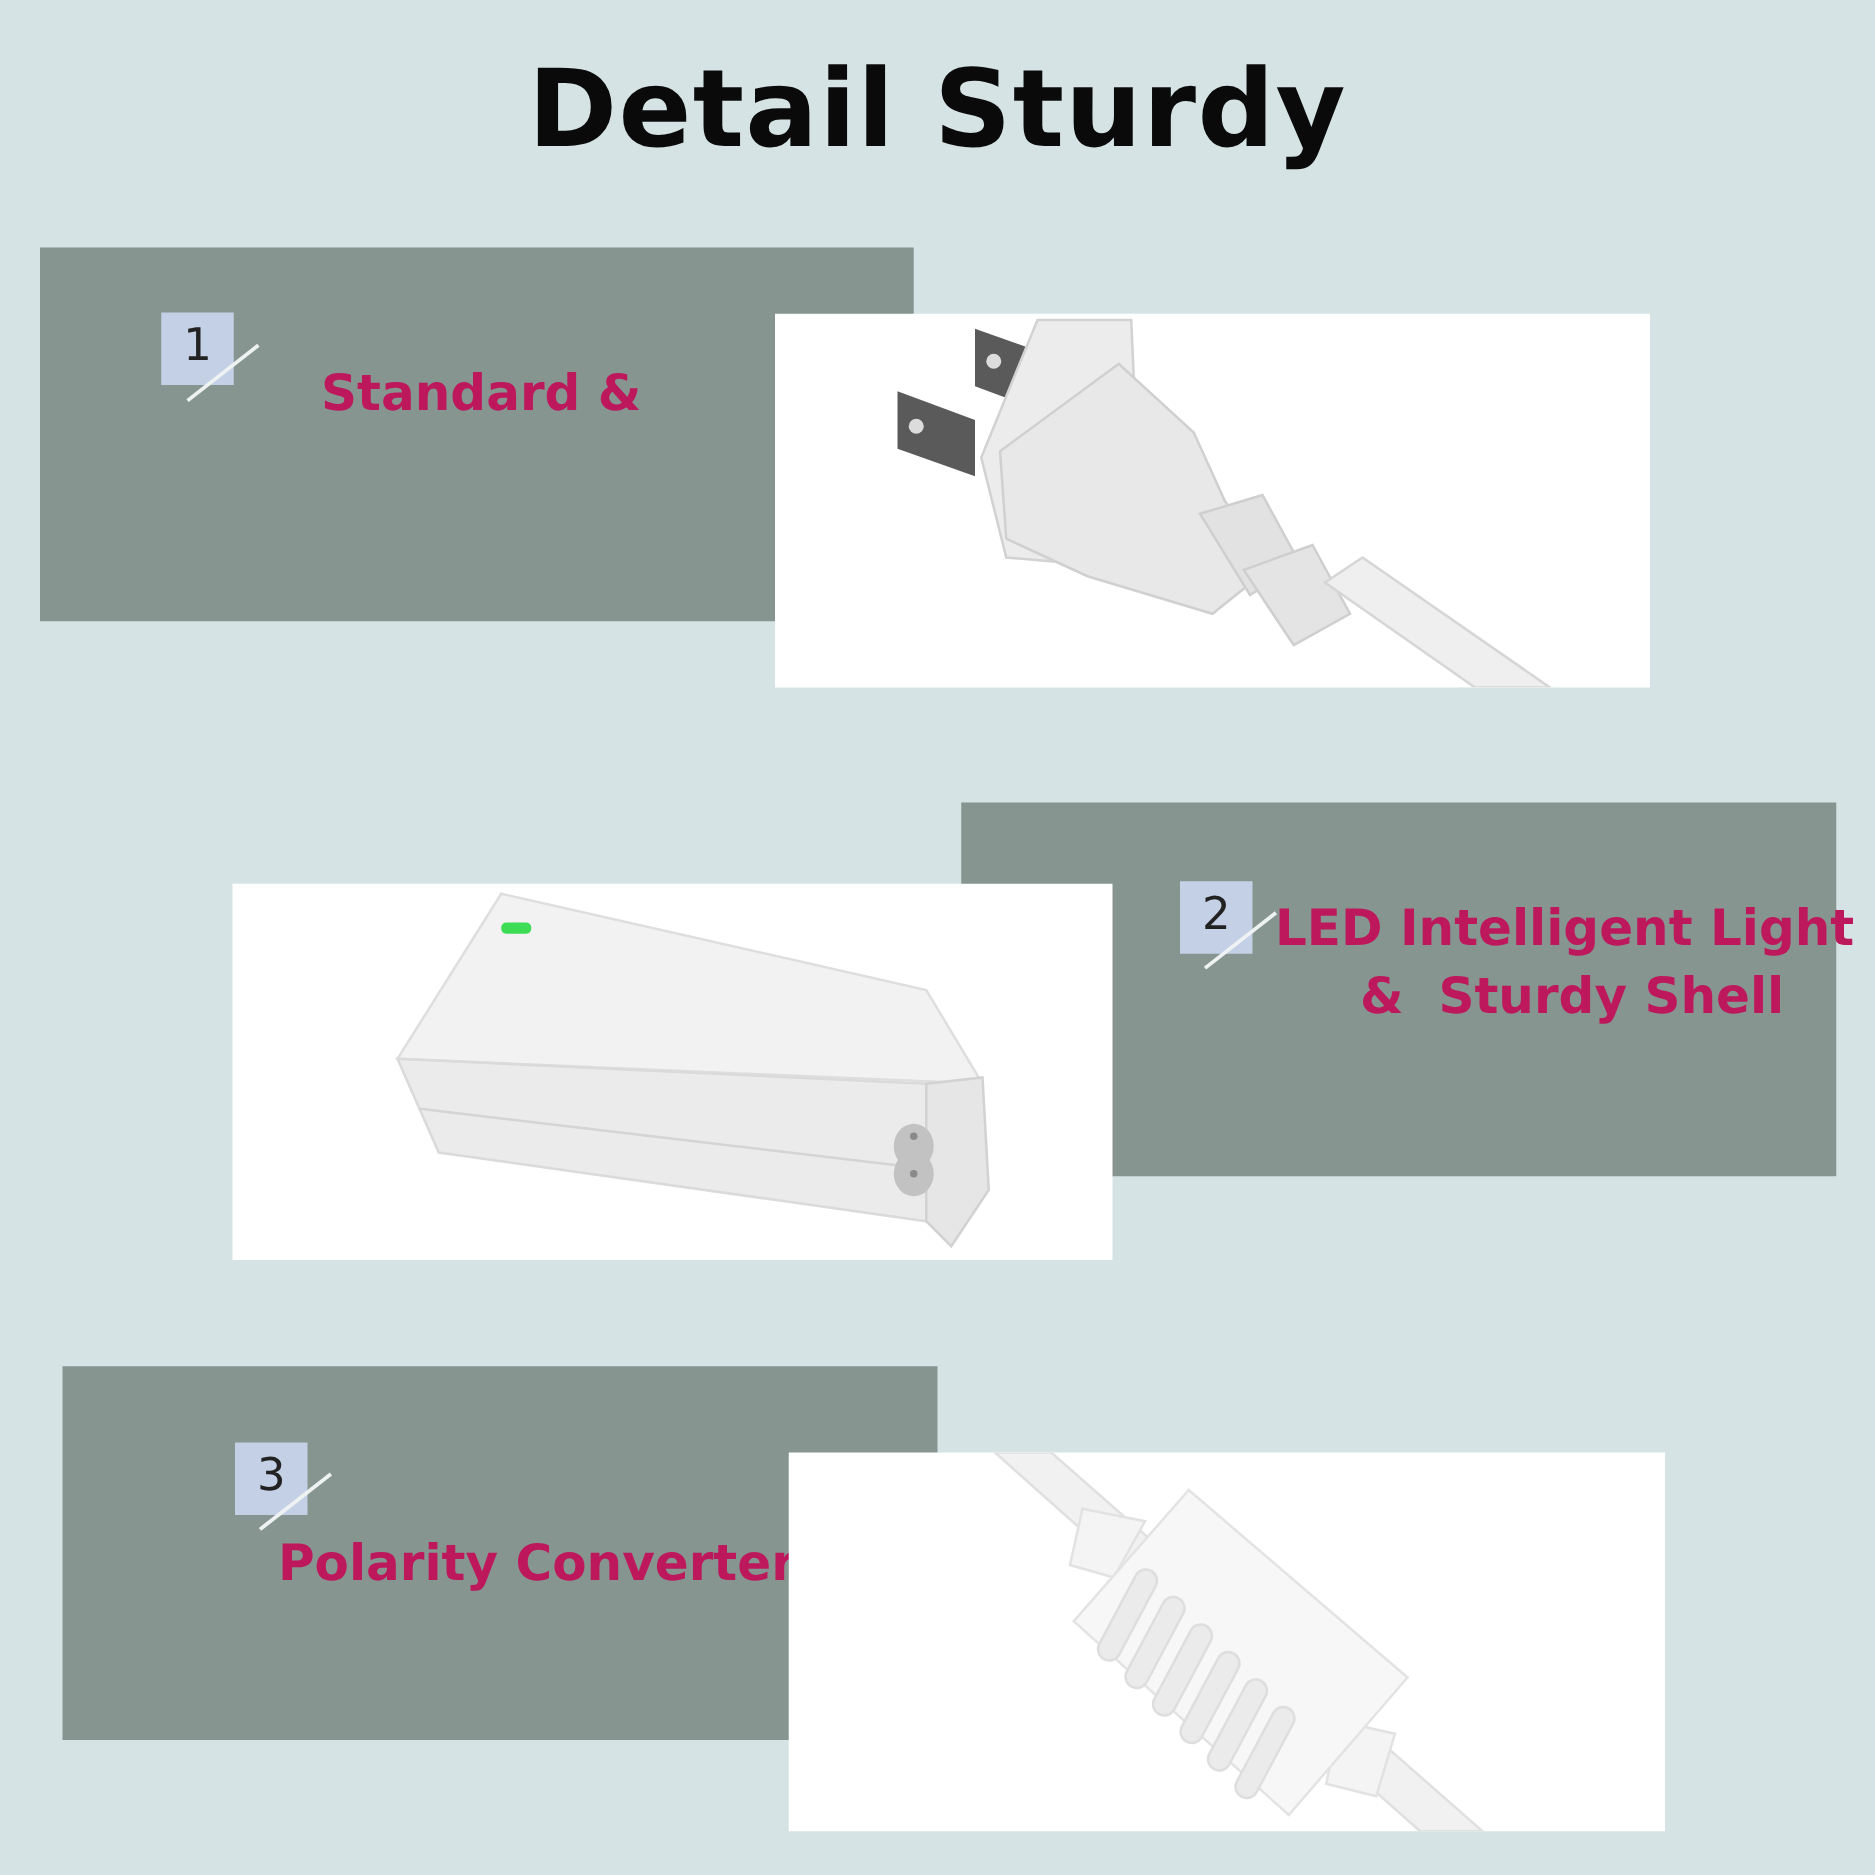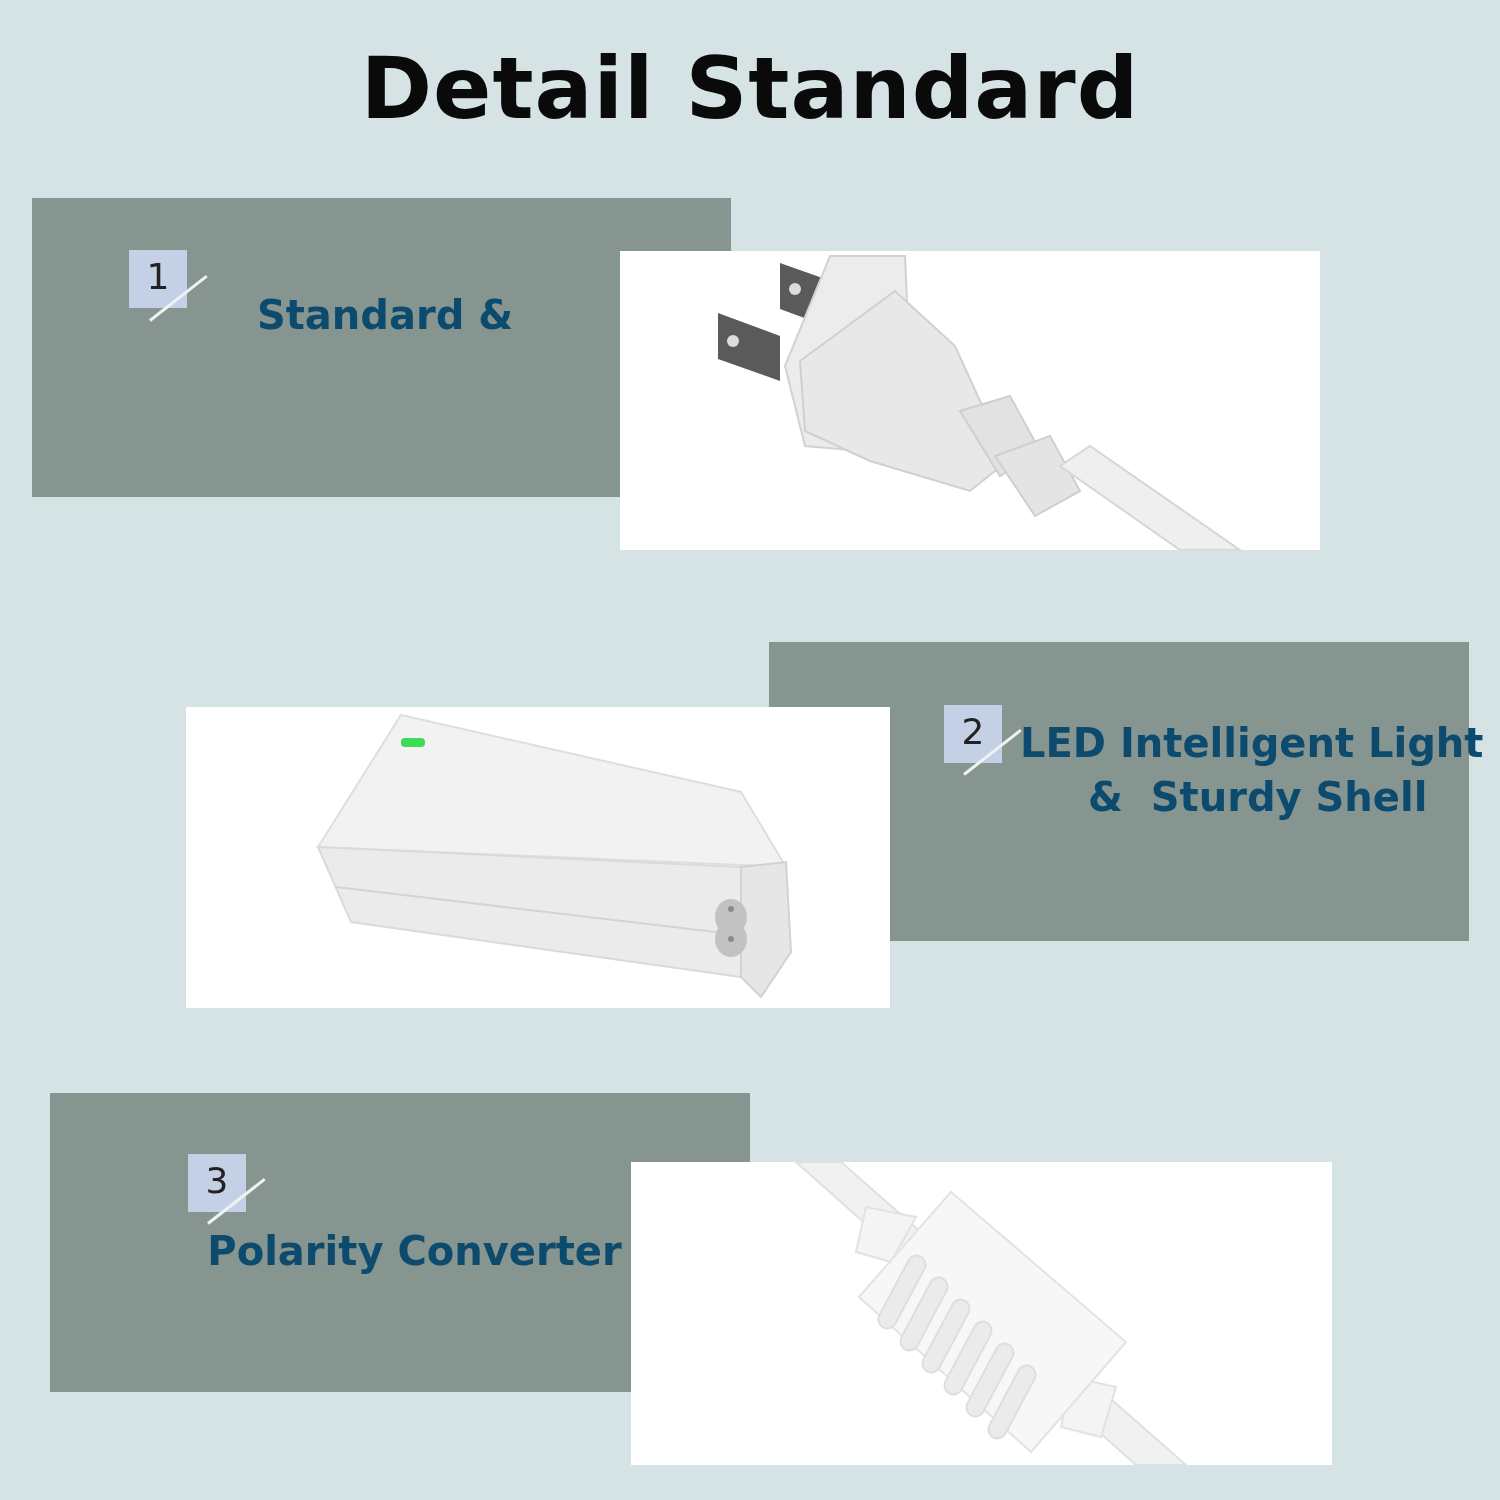--- a/index.html
+++ b/index.html
@@ -15,7 +15,7 @@
 </head>
 <body>
 
-<div class="title">Detail Standard</div>
+<div class="title">Detail Sturdy</div>
 
 <section>
   <div class="panel" style="left:32px;top:198px;width:699px;height:299px;"></div>

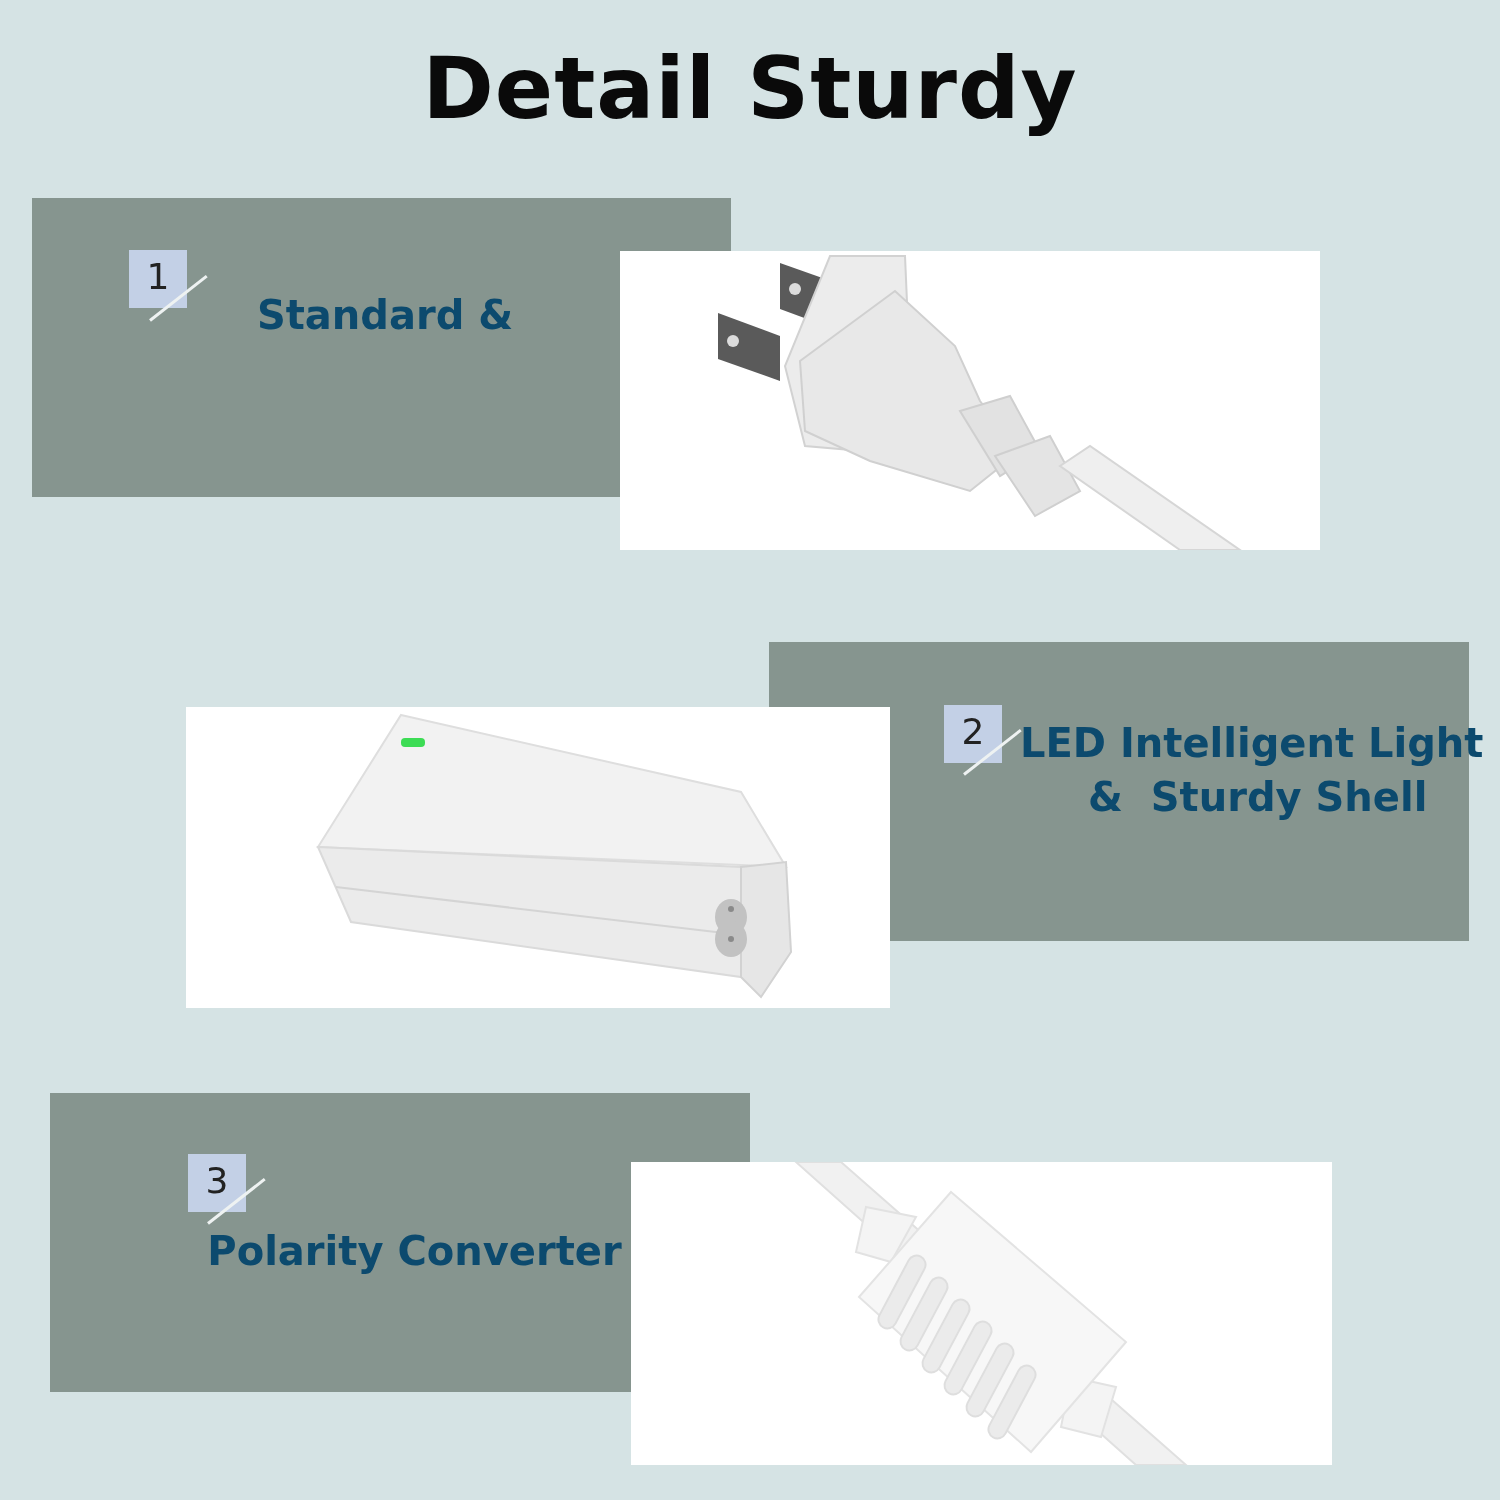--- a/index.html
+++ b/index.html
@@ -9,7 +9,7 @@
   .photo{position:absolute;background:#ffffff;overflow:hidden;}
   .badge{position:absolute;width:58px;height:58px;background:#c3d0e6;color:#222;font-family:"DejaVu Sans",sans-serif;font-size:36px;line-height:54px;text-align:center;}
   .slash{position:absolute;height:3px;background:#eef2f2;transform-origin:0 50%;}
-  .caption{position:absolute;color:#0c4a6e;font-weight:bold;font-size:40px;line-height:54px;text-align:center;white-space:nowrap;}
+  .caption{position:absolute;color:#be185d;font-weight:bold;font-size:40px;line-height:54px;text-align:center;white-space:nowrap;}
   svg{display:block;}
 </style>
 </head>

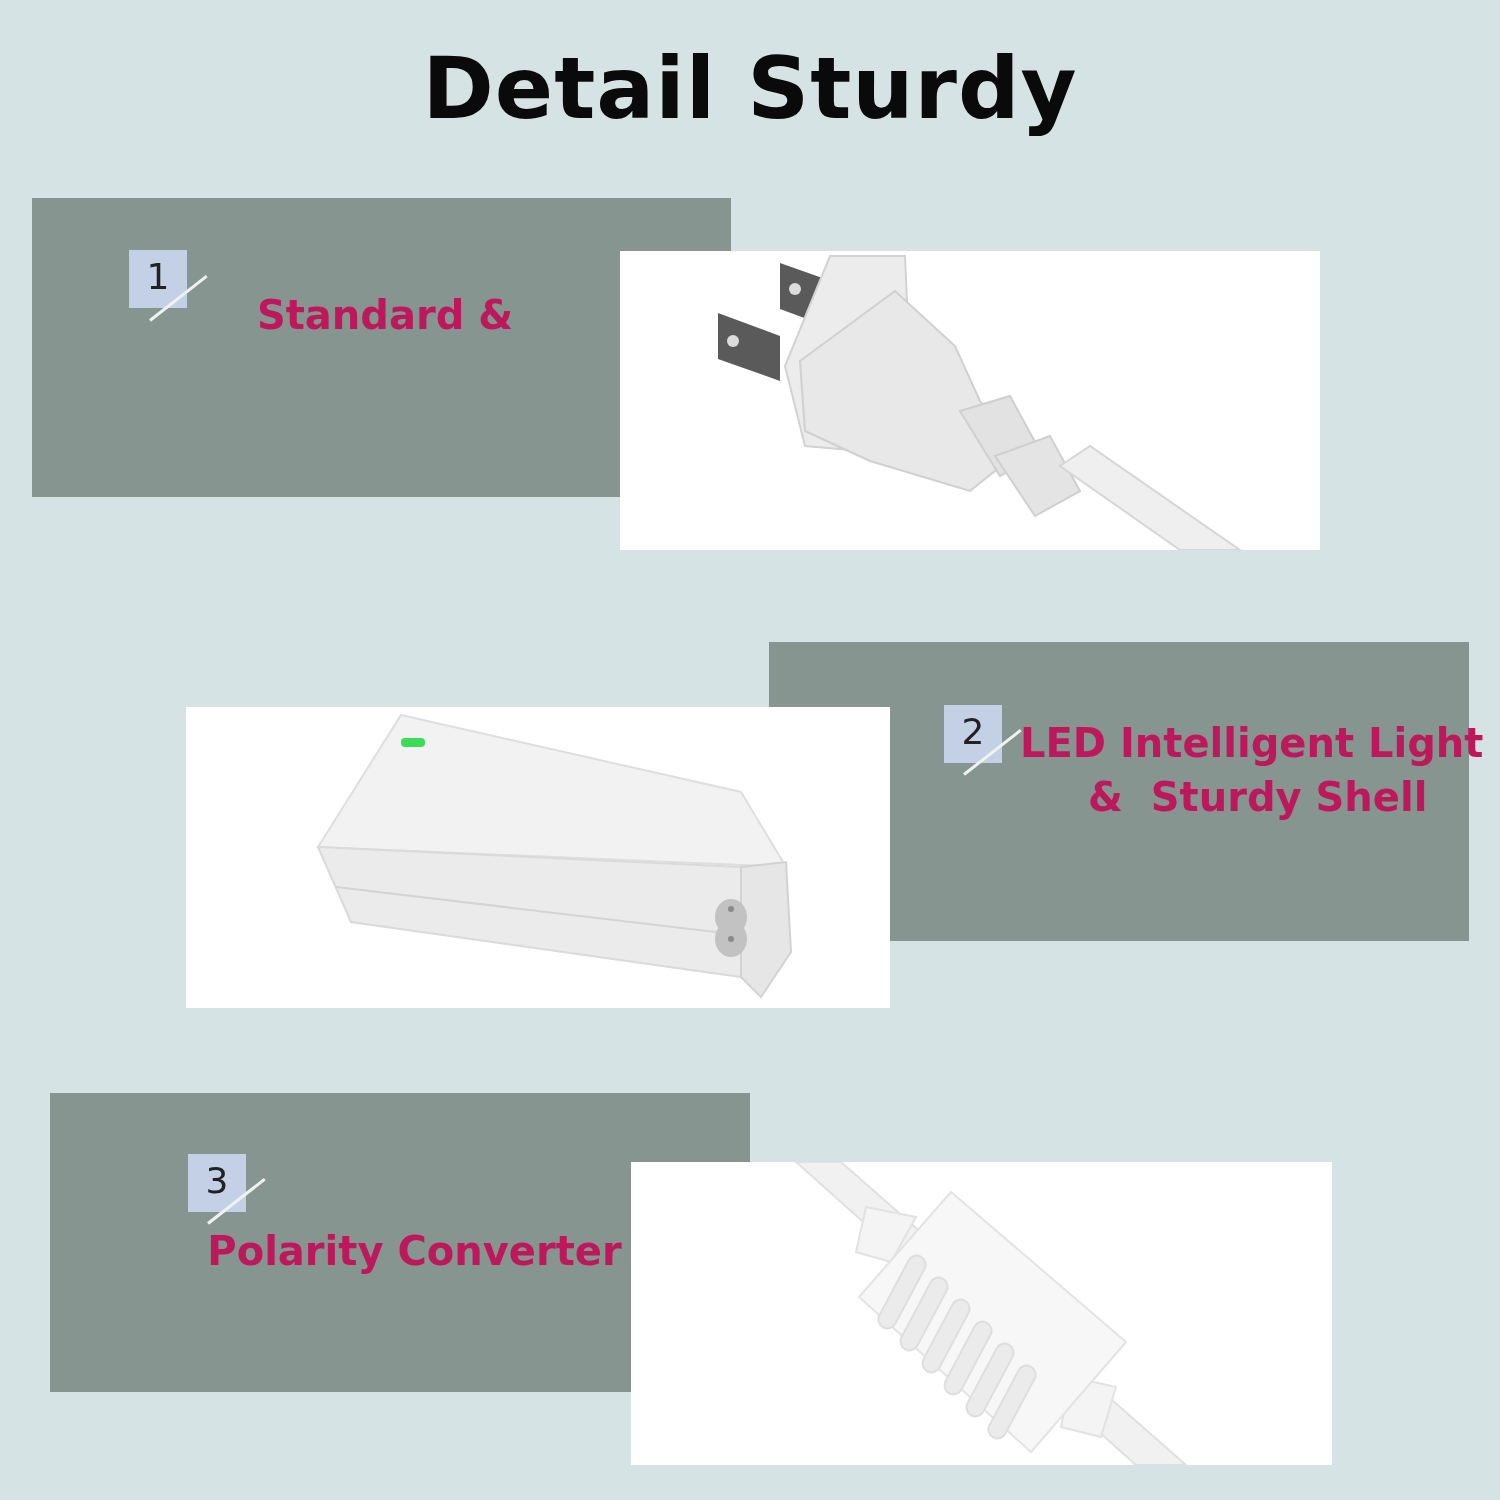--- a/index.html
+++ b/index.html
@@ -76,7 +76,7 @@
   <div class="panel" style="left:50px;top:1093px;width:700px;height:299px;"></div>
   <div class="badge" style="left:188px;top:1154px;">3</div>
   <div class="slash" style="left:208px;top:1222px;width:72px;transform:rotate(-38deg);"></div>
-  <div class="caption" style="left:207px;top:1224px;width:415px;">
+  <div class="caption" style="left:222px;top:1224px;width:415px;">
     <div>Polarity Converter</div>
   </div>
   <div class="photo" style="left:631px;top:1162px;width:701px;height:303px;">

